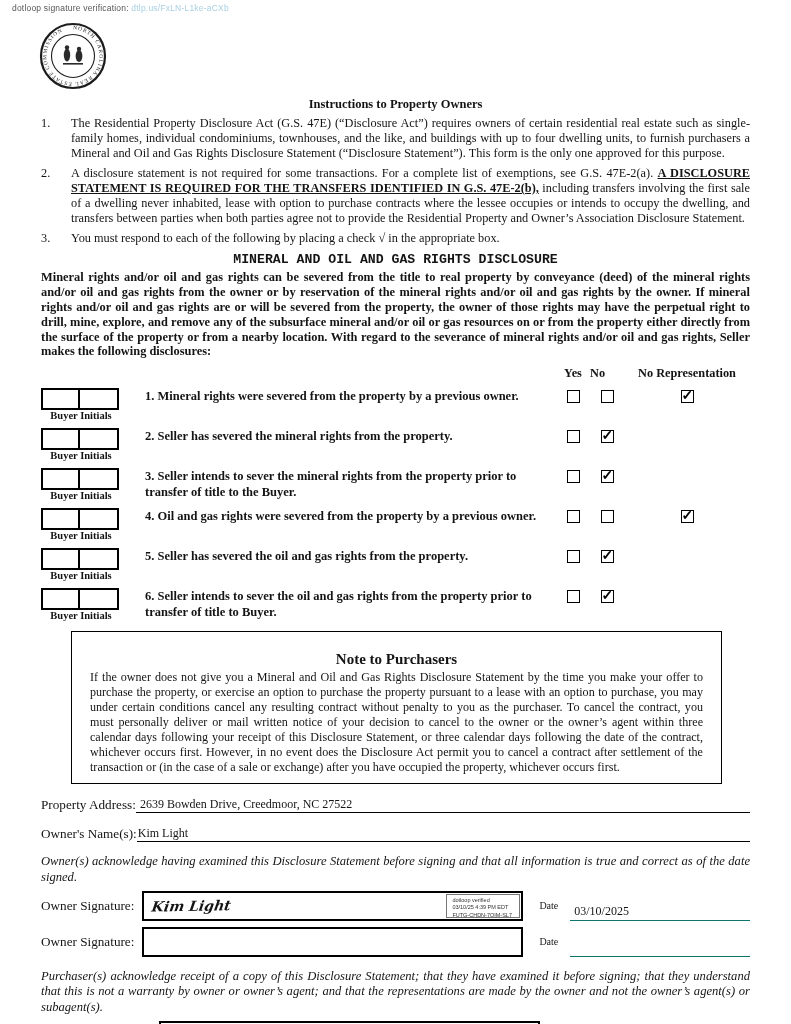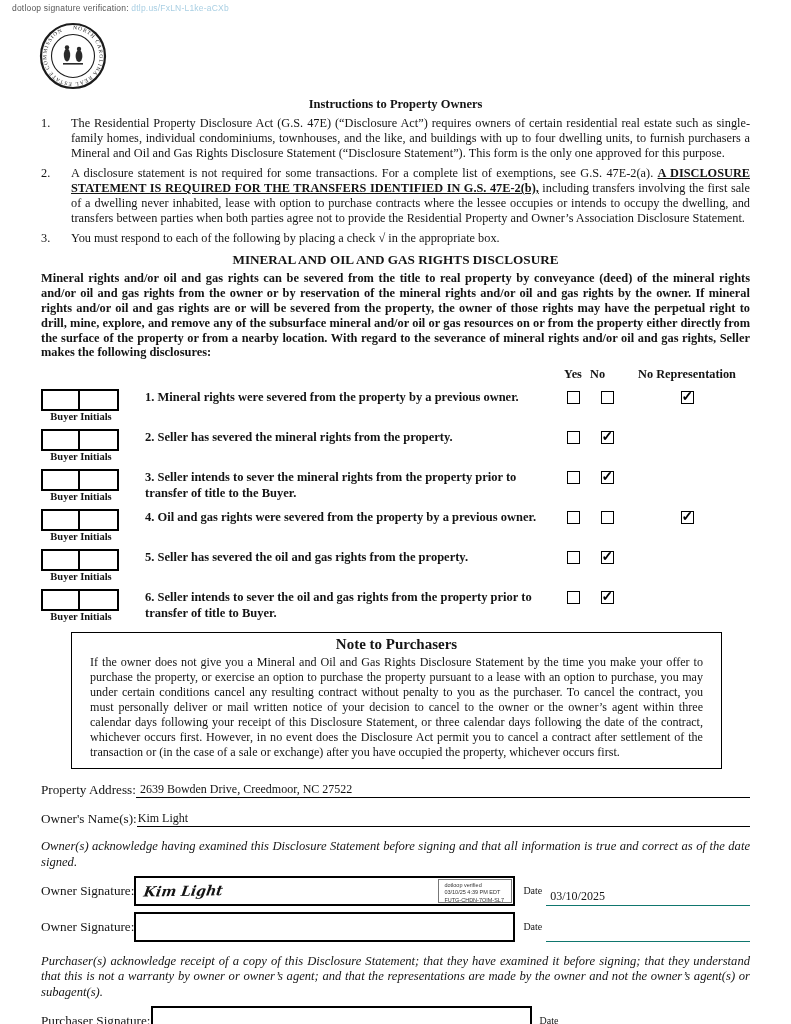--- a/index.html
+++ b/index.html
@@ -34,7 +34,7 @@
   .inst-body { flex:1; font-size:12.3px; line-height:1.22; text-align:justify; }
   .bold-underline { font-weight:bold; text-decoration:underline; }
 
-  .disc-heading { text-align:center; font-weight:bold; font-size:13.2px; margin-top:6px; }
+  .disc-heading { text-align:center; font-weight:bold; font-size:13.2px; margin-top:6px;font-family:Liberation Mono, monospace; }
   .disc-intro { font-weight:bold; font-size:12.4px; line-height:1.2; text-align:justify; margin-top:3px; }
 
   

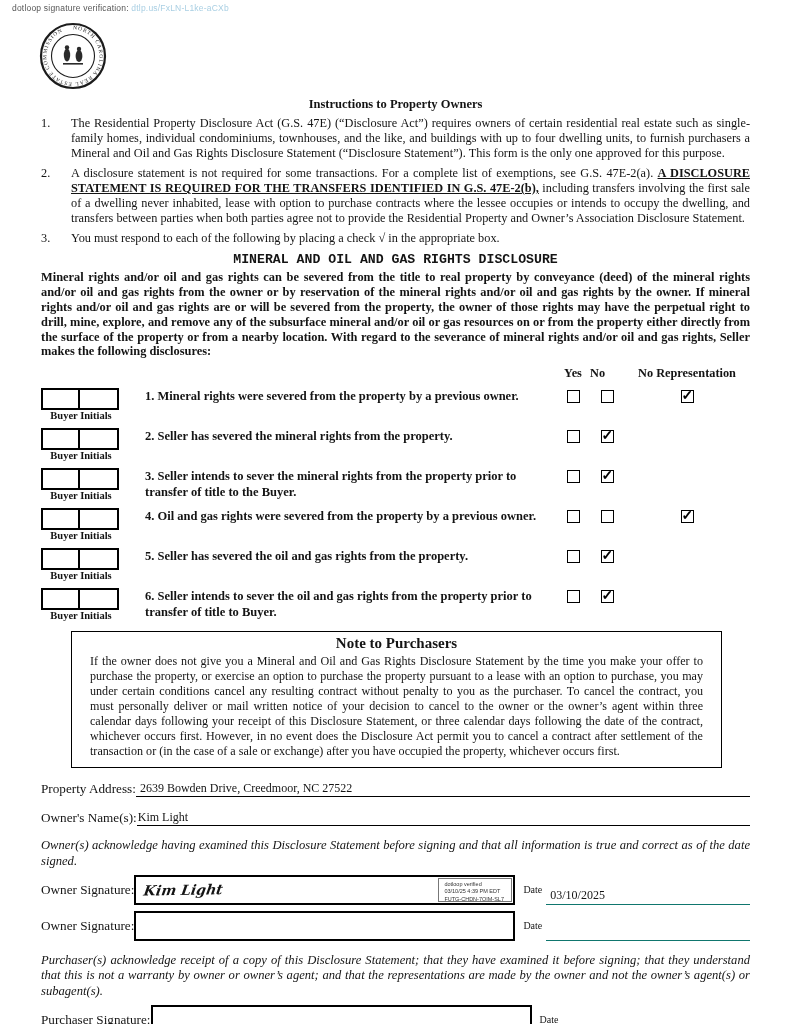--- a/index.html
+++ b/index.html
@@ -62,7 +62,7 @@
   .cb.absent { visibility:hidden; }
 
   
-  .note-box { border:1.6px solid #000; margin:10px 28px 0 30px; padding:3px 18px 8px 18px; }
+  .note-box { border:1.6px solid #000; margin:10px 28px 0 30px; padding:19px 18px 8px 18px; }
   .note-title { text-align:center; font-weight:bold; font-size:15px; }
   .note-body { font-size:12.1px; line-height:1.24; text-align:justify; margin-top:2px; }
 

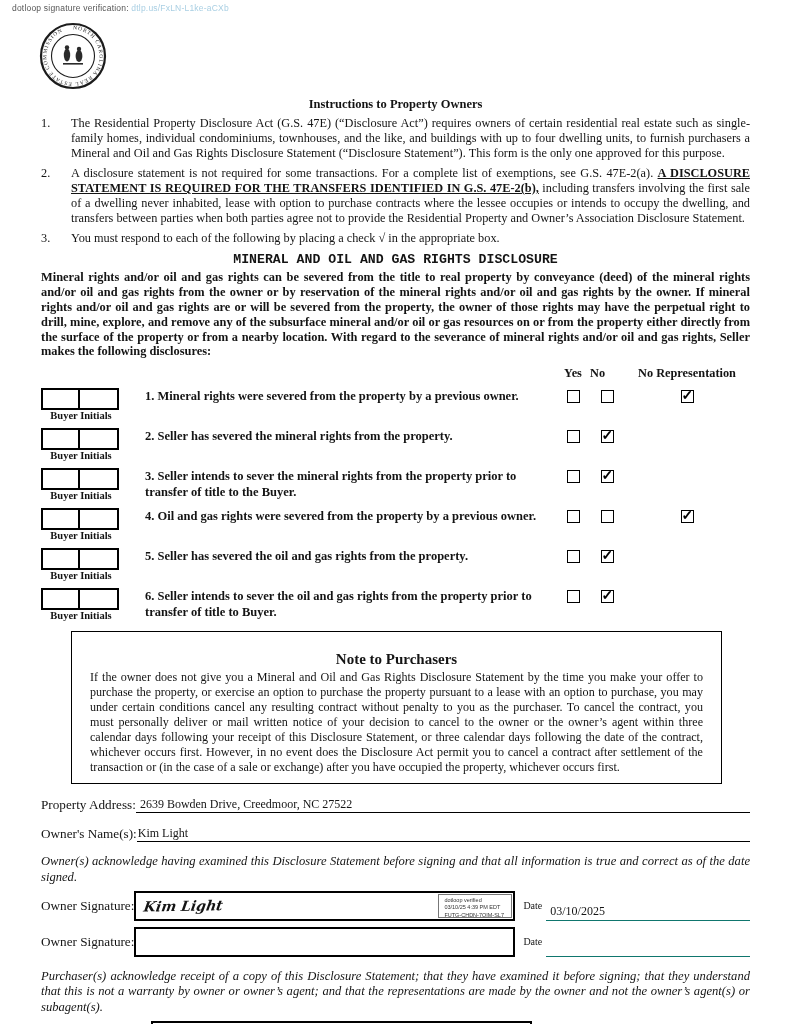--- a/index.html
+++ b/index.html
@@ -74,7 +74,7 @@
   .ack { font-style:italic; font-size:12.6px; line-height:1.22; text-align:justify; margin-top:12px; }
 
   
-  .sig-row { display:flex; align-items:center; margin-top:6px; }
+  .sig-row { display:flex; align-items:center; margin-top:6px;gap:8px; }
   .sig-label { font-size:13.2px; white-space:nowrap; }
   .sig-box { width:381px; height:30px; border:2px solid #000; position:relative; display:flex; align-items:center; flex:0 0 auto; }
   .sig-script {

